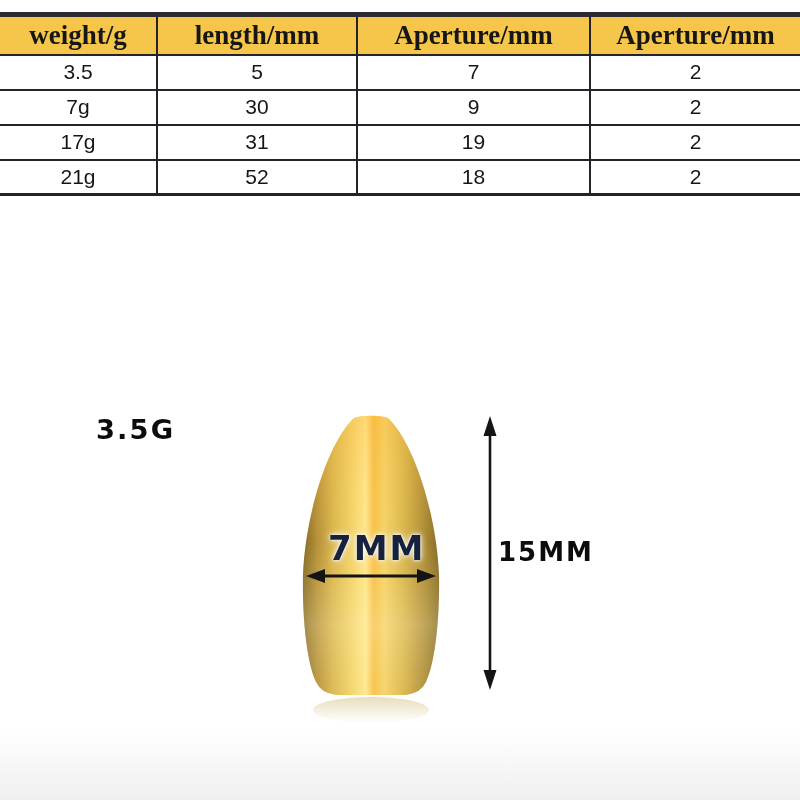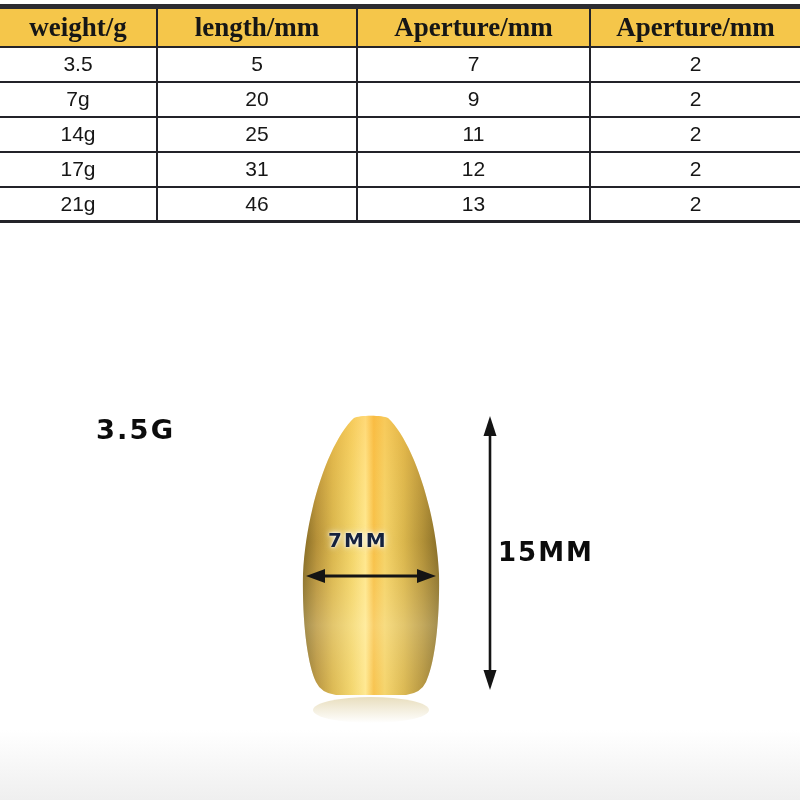--- a/index.html
+++ b/index.html
@@ -16,7 +16,7 @@
 
   
   table.spec {
-    position:absolute; top:4px; left:0; width:800px;
+    position:absolute; top:12px; left:0; width:800px;
     border-collapse:collapse; table-layout:fixed;
     border-top:5px solid var(--table_top_bar, #2b2b31);
   }

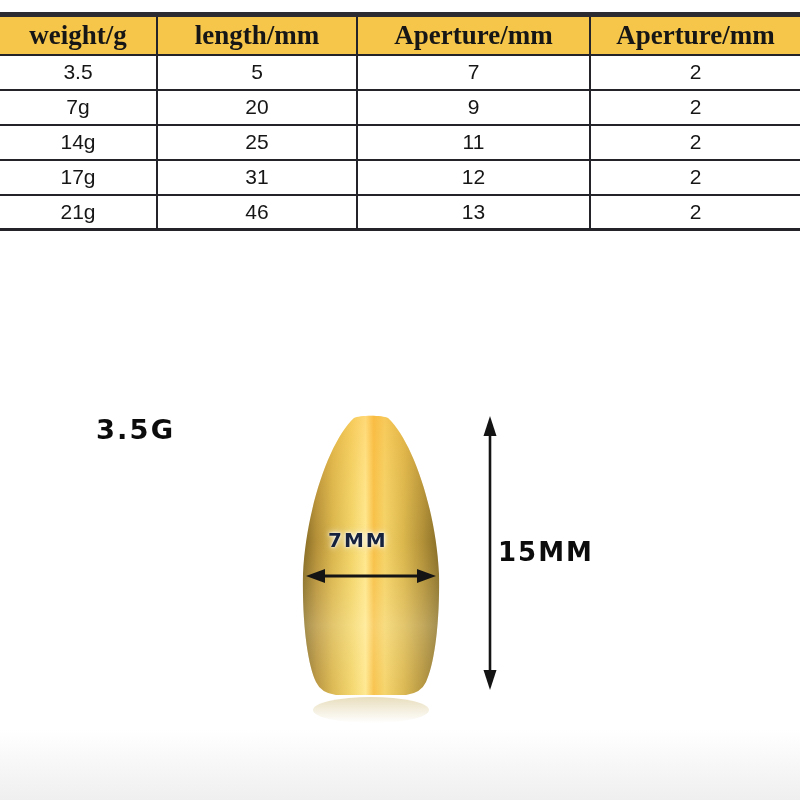--- a/index.html
+++ b/index.html
@@ -81,7 +81,7 @@
       </tr>
       <tr>
         <td>7g</td>
-        <td>20</td>
+        <td>30</td>
         <td>9</td>
         <td>2</td>
       </tr>

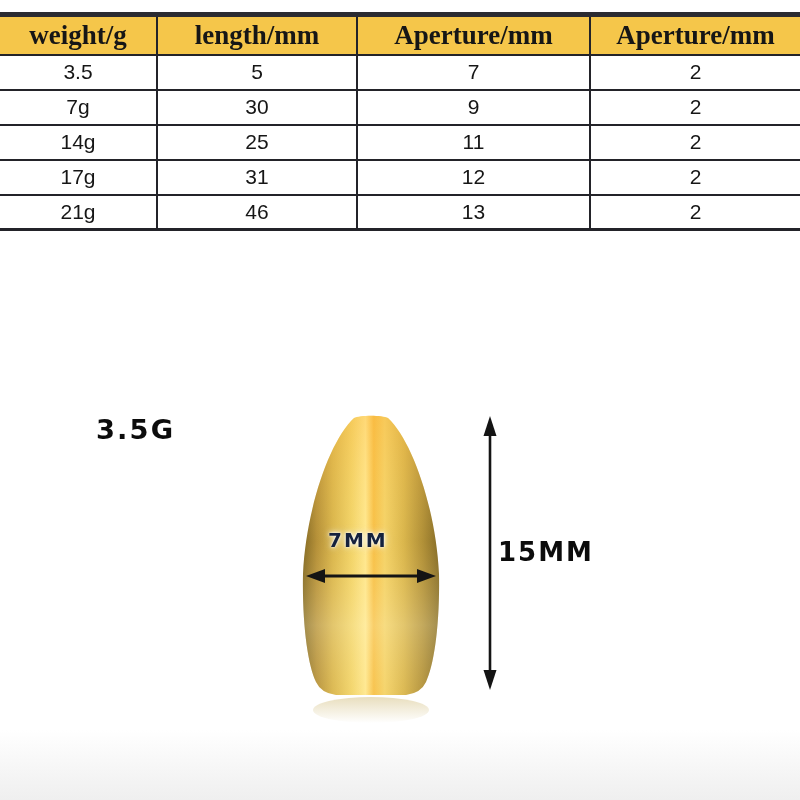--- a/index.html
+++ b/index.html
@@ -86,12 +86,6 @@
         <td>2</td>
       </tr>
       <tr>
-        <td>14g</td>
-        <td>25</td>
-        <td>11</td>
-        <td>2</td>
-      </tr>
-      <tr>
         <td>17g</td>
         <td>31</td>
         <td>12</td>

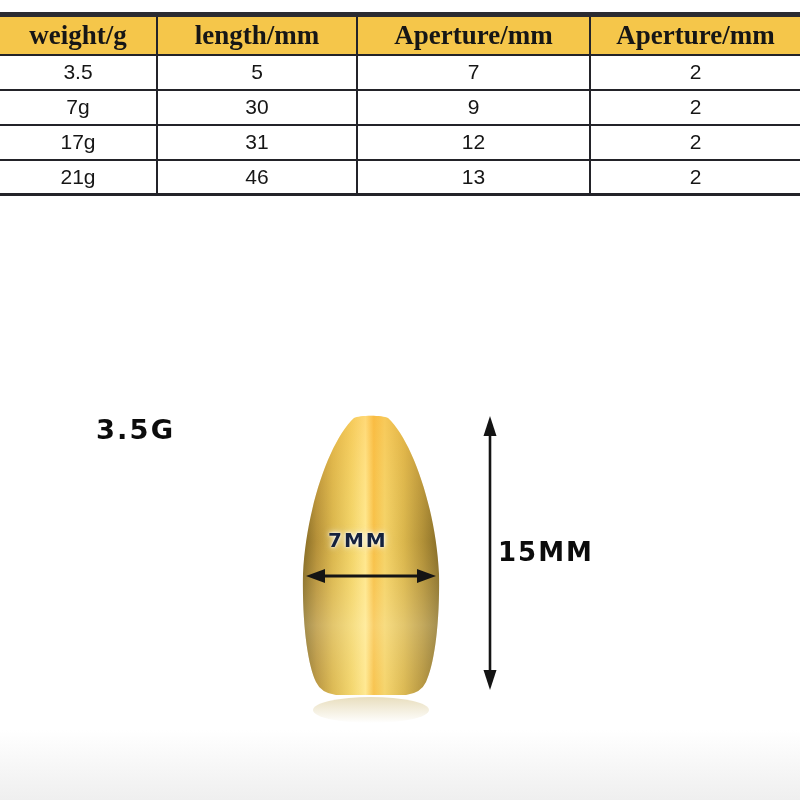--- a/index.html
+++ b/index.html
@@ -88,7 +88,7 @@
       <tr>
         <td>17g</td>
         <td>31</td>
-        <td>12</td>
+        <td>19</td>
         <td>2</td>
       </tr>
       <tr>

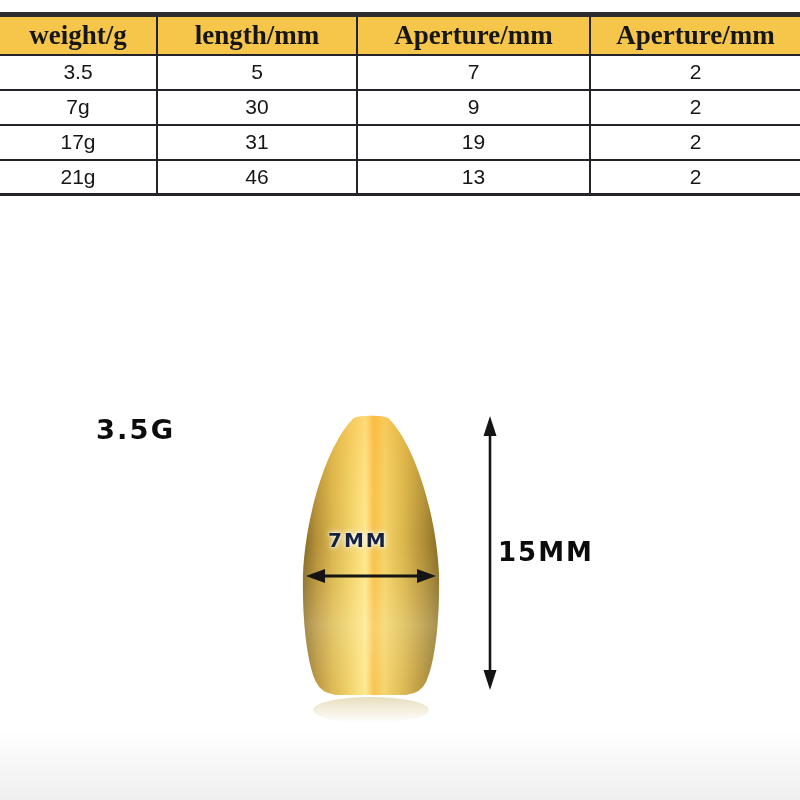--- a/index.html
+++ b/index.html
@@ -93,7 +93,7 @@
       </tr>
       <tr>
         <td>21g</td>
-        <td>46</td>
+        <td>52</td>
         <td>13</td>
         <td>2</td>
       </tr>

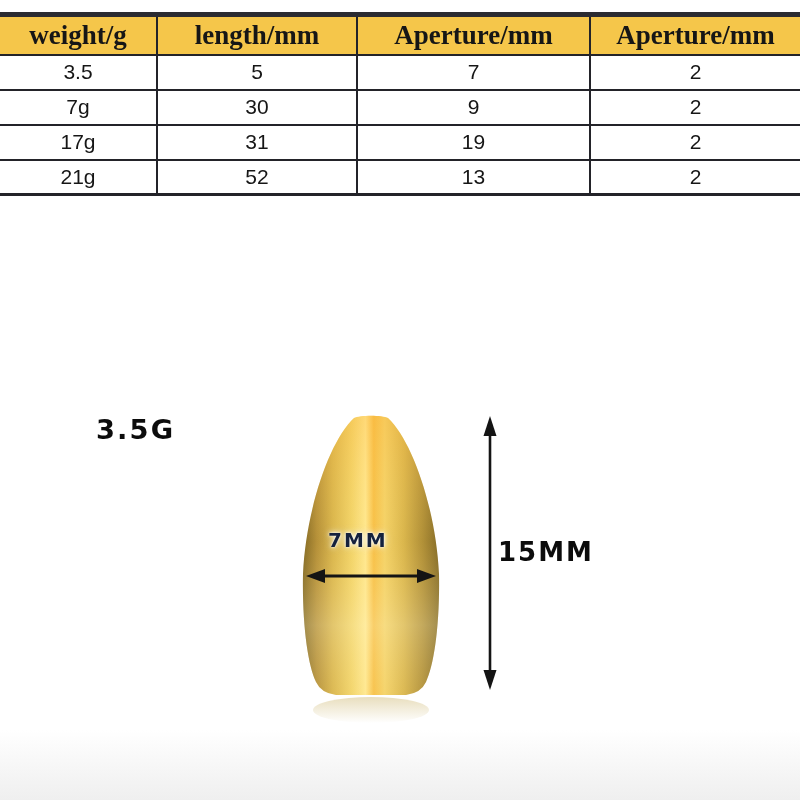--- a/index.html
+++ b/index.html
@@ -94,7 +94,7 @@
       <tr>
         <td>21g</td>
         <td>52</td>
-        <td>13</td>
+        <td>18</td>
         <td>2</td>
       </tr>
     </tbody>

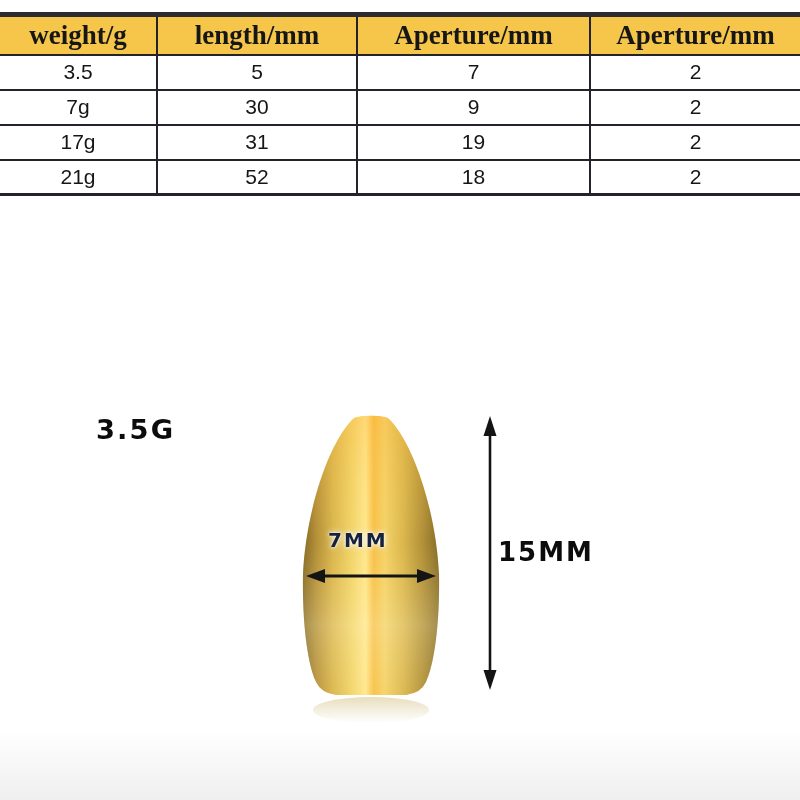--- a/index.html
+++ b/index.html
@@ -44,7 +44,7 @@
   .weight-label { left:96px; top:415px; font-size:26px; transform:scaleX(1.05); transform-origin:left; }
   .length-label { left:498px; top:537px; font-size:26px;text-align:right; }
   .diameter-label {
-    position:absolute; left:328px; top:528px; font-size:20px; font-weight:800;
+    position:absolute; left:328px; top:528px; font-size:34px; font-weight:800;
     letter-spacing:2px; font-family:"DejaVu Sans", sans-serif;
     color:var(--dim_label_navy, #15213d);
     text-shadow:0 0 2px #fff, 0 0 5px rgba(255,255,255,.85), 0 0 8px rgba(230,240,255,.7);

